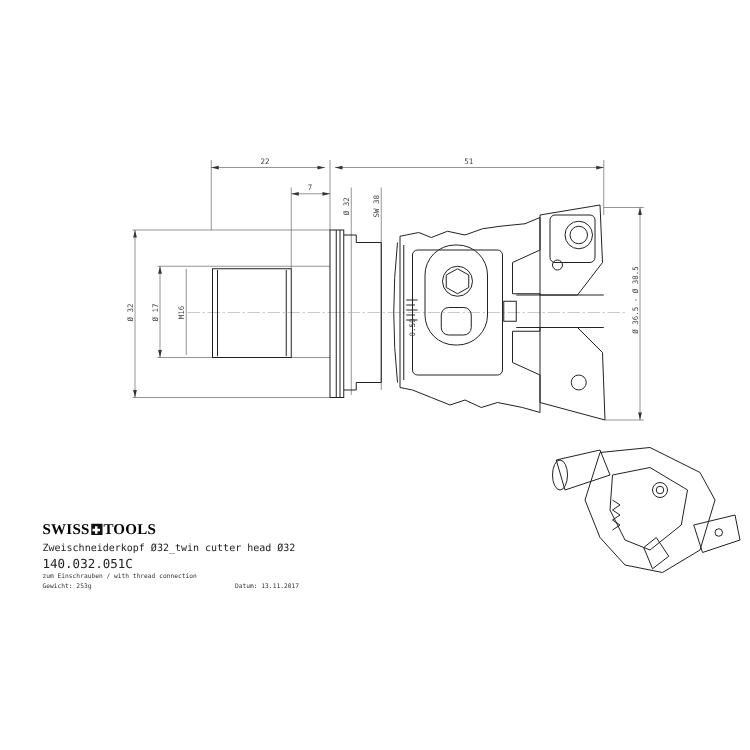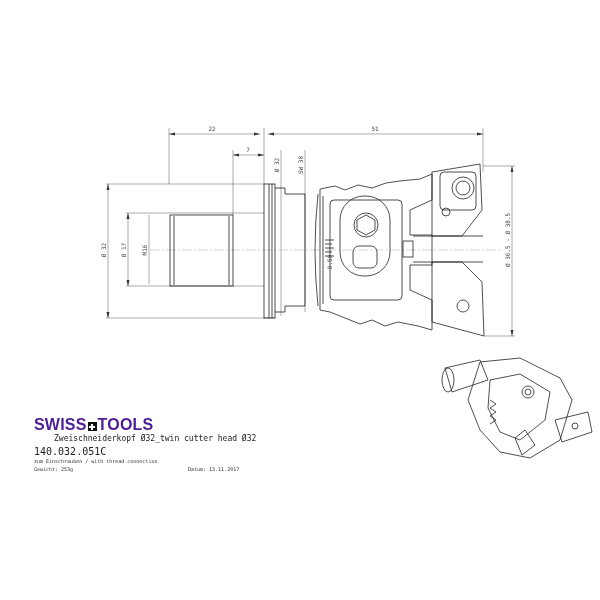--- a/index.html
+++ b/index.html
@@ -6,7 +6,7 @@
   body { width:600px; height:600px; position:relative; overflow:hidden; font-family:"DejaVu Sans", sans-serif; }
   #drawing { position:absolute; left:0; top:0; width:600px; height:600px; }
   .dim { font-family:"DejaVu Sans Mono", monospace; font-size:6px; fill:#444; }
-  .logo { position:absolute; left:34px; top:416px; font-family:Liberation Sans, sans-serif; font-weight:bold; font-size:16px; letter-spacing:0.2px; color:#4c1d95; }
+  .logo { position:absolute; left:34px; top:416px; font-family:Liberation Serif, serif; font-weight:bold; font-size:12px; letter-spacing:0.2px; color:#000000; }
   .logo .cross { display:inline-block; width:9px; height:9px; background:#111; position:relative; vertical-align:-1px; margin:0 1px; }
   .logo .cross::before { content:""; position:absolute; left:3.5px; top:1.5px; width:2px; height:6px; background:#fff; }
   .logo .cross::after { content:""; position:absolute; left:1.5px; top:3.5px; width:6px; height:2px; background:#fff; }

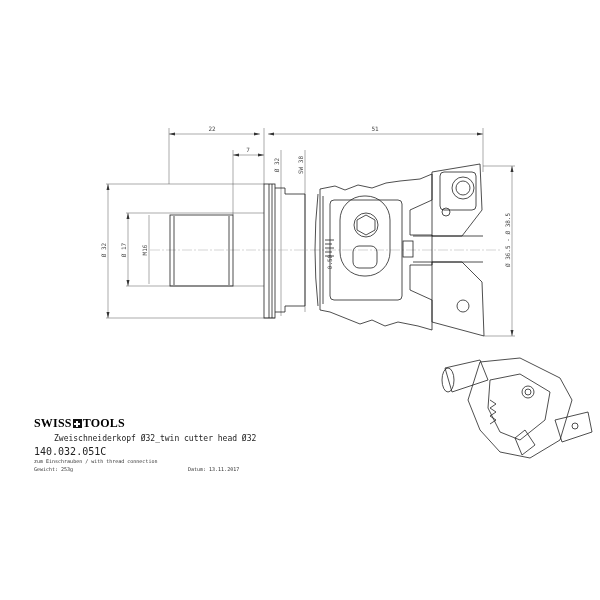--- a/index.html
+++ b/index.html
@@ -10,7 +10,7 @@
   .logo .cross { display:inline-block; width:9px; height:9px; background:#111; position:relative; vertical-align:-1px; margin:0 1px; }
   .logo .cross::before { content:""; position:absolute; left:3.5px; top:1.5px; width:2px; height:6px; background:#fff; }
   .logo .cross::after { content:""; position:absolute; left:1.5px; top:3.5px; width:6px; height:2px; background:#fff; }
-  .title { position:absolute; left:34px; top:434px; font-family:"DejaVu Sans Mono", monospace; font-size:8px; color:#222; white-space:nowrap;margin-left:20px; }
+  .title { position:absolute; left:34px; top:434px; font-family:"DejaVu Sans Mono", monospace; font-size:8px; color:#222; white-space:nowrap; }
   .code { position:absolute; left:34px; top:446px; font-family:"DejaVu Sans Mono", monospace; font-size:10px; color:#222; }
   .small { position:absolute; font-family:"DejaVu Sans Mono", monospace; font-size:5px; color:#333; white-space:nowrap; }
 </style>

